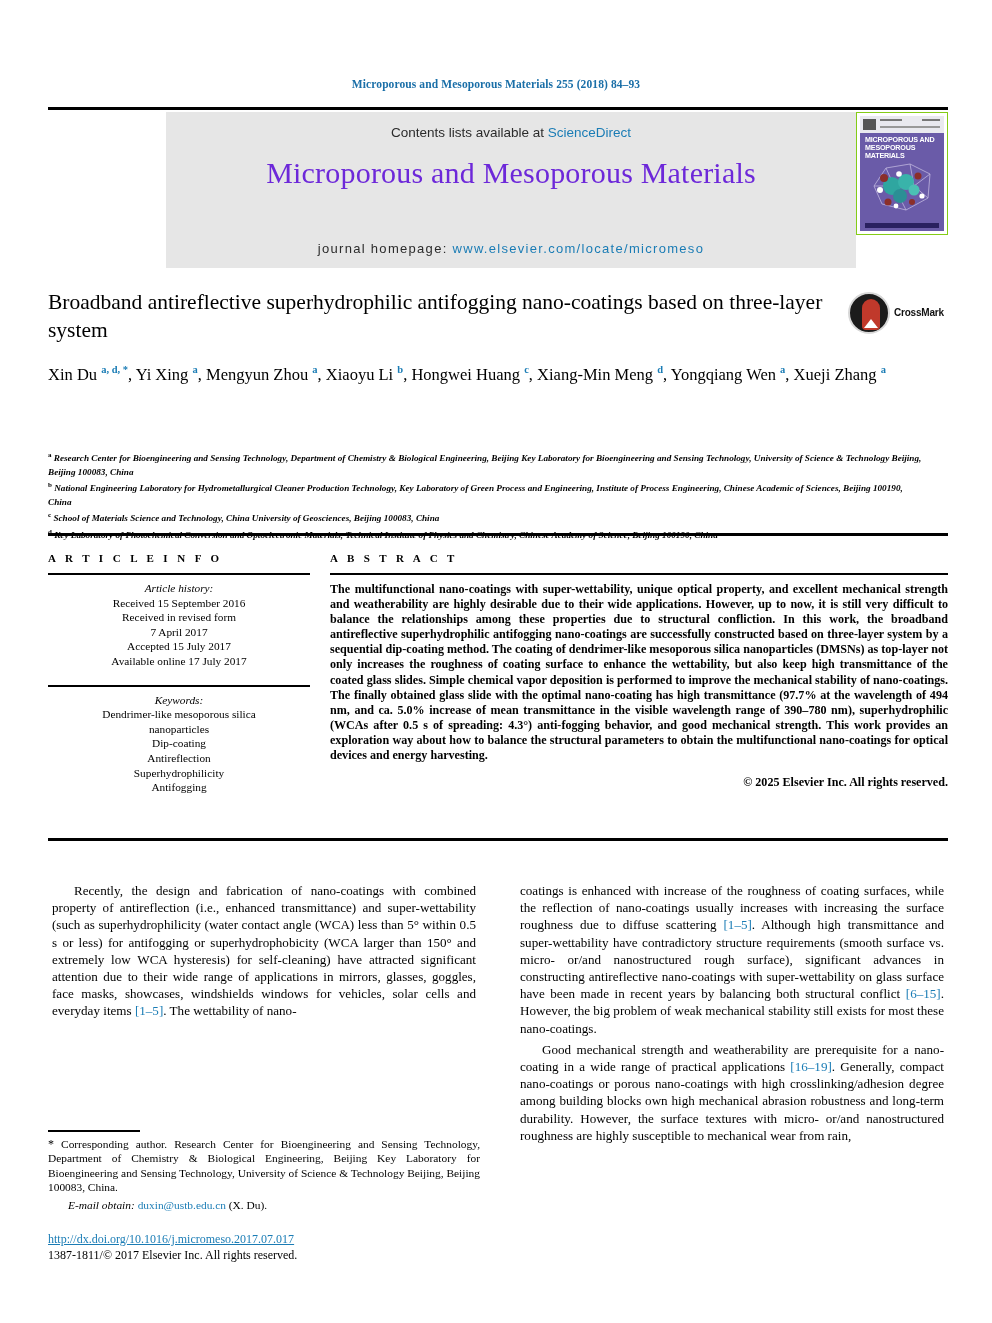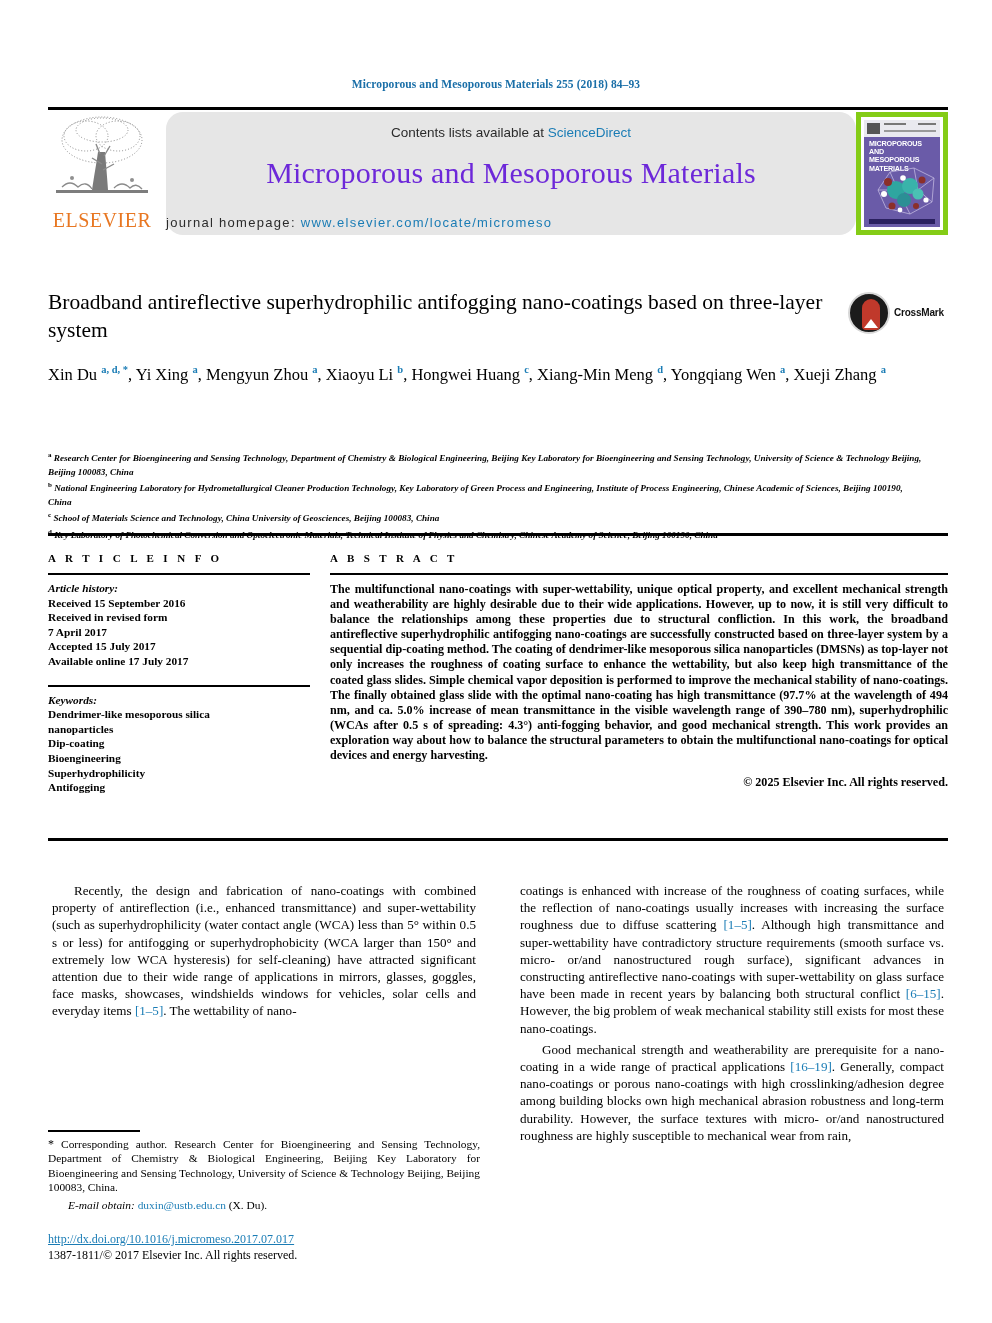--- a/index.html
+++ b/index.html
@@ -87,9 +87,8 @@
     top: 5px;
     left: 118px;
     width: 690px;
-    height: 123px;
+    height: 156px;
     background: #e6e6e6;
-    border-radius: 17px;
   }
   .contents-line {
     position: absolute;

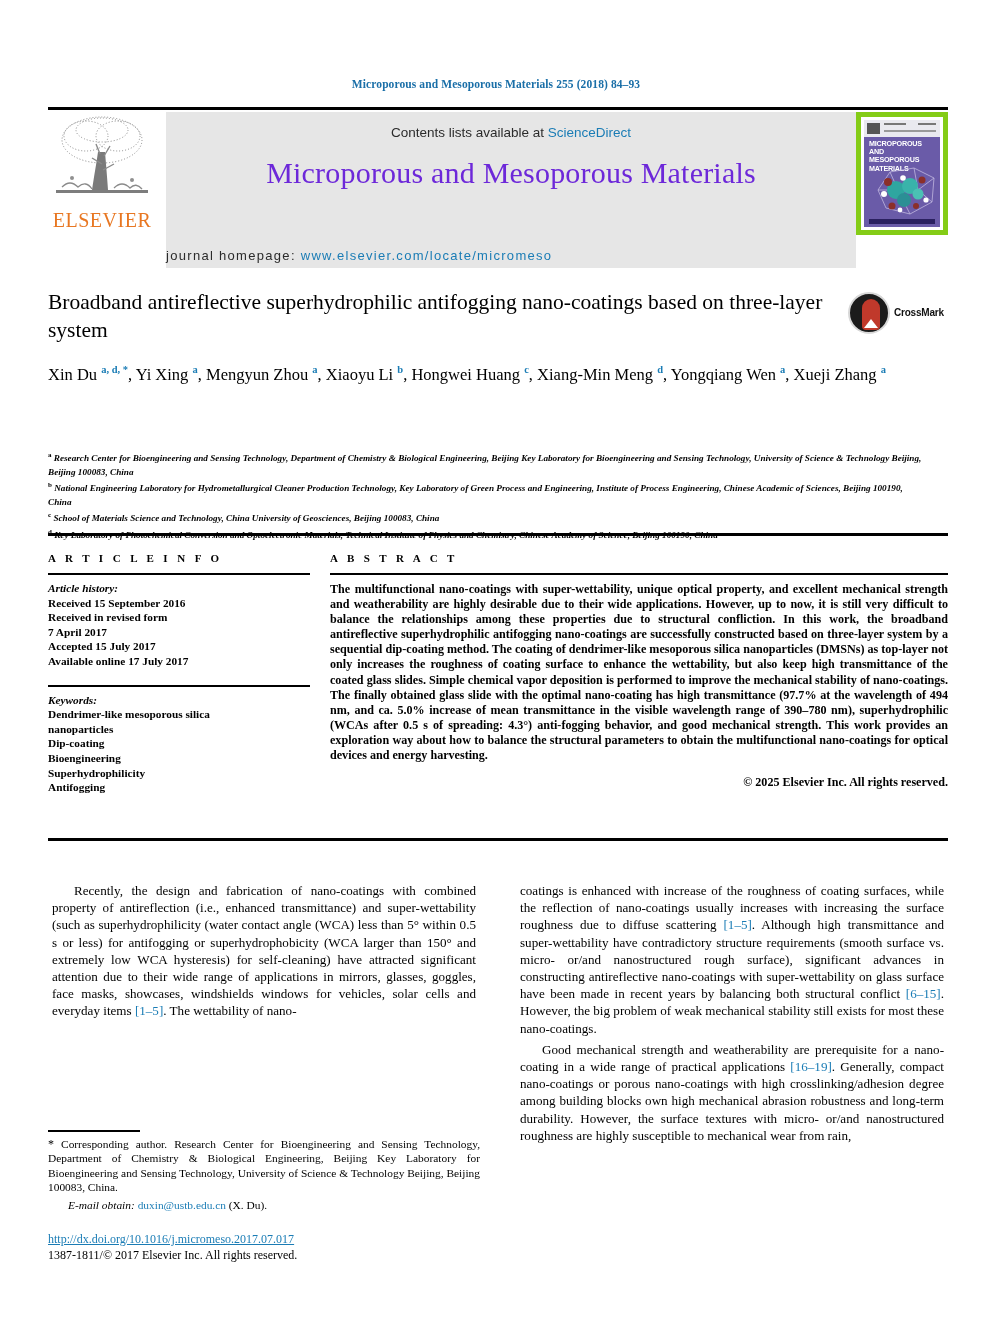--- a/index.html
+++ b/index.html
@@ -134,7 +134,7 @@
     right: 0;
     width: 92px;
     height: 123px;
-    border: 5px solid #84cc16;
+    border: 1px solid #84cc16;
     background: #ffffff;
     box-sizing: border-box;
     padding: 3px;

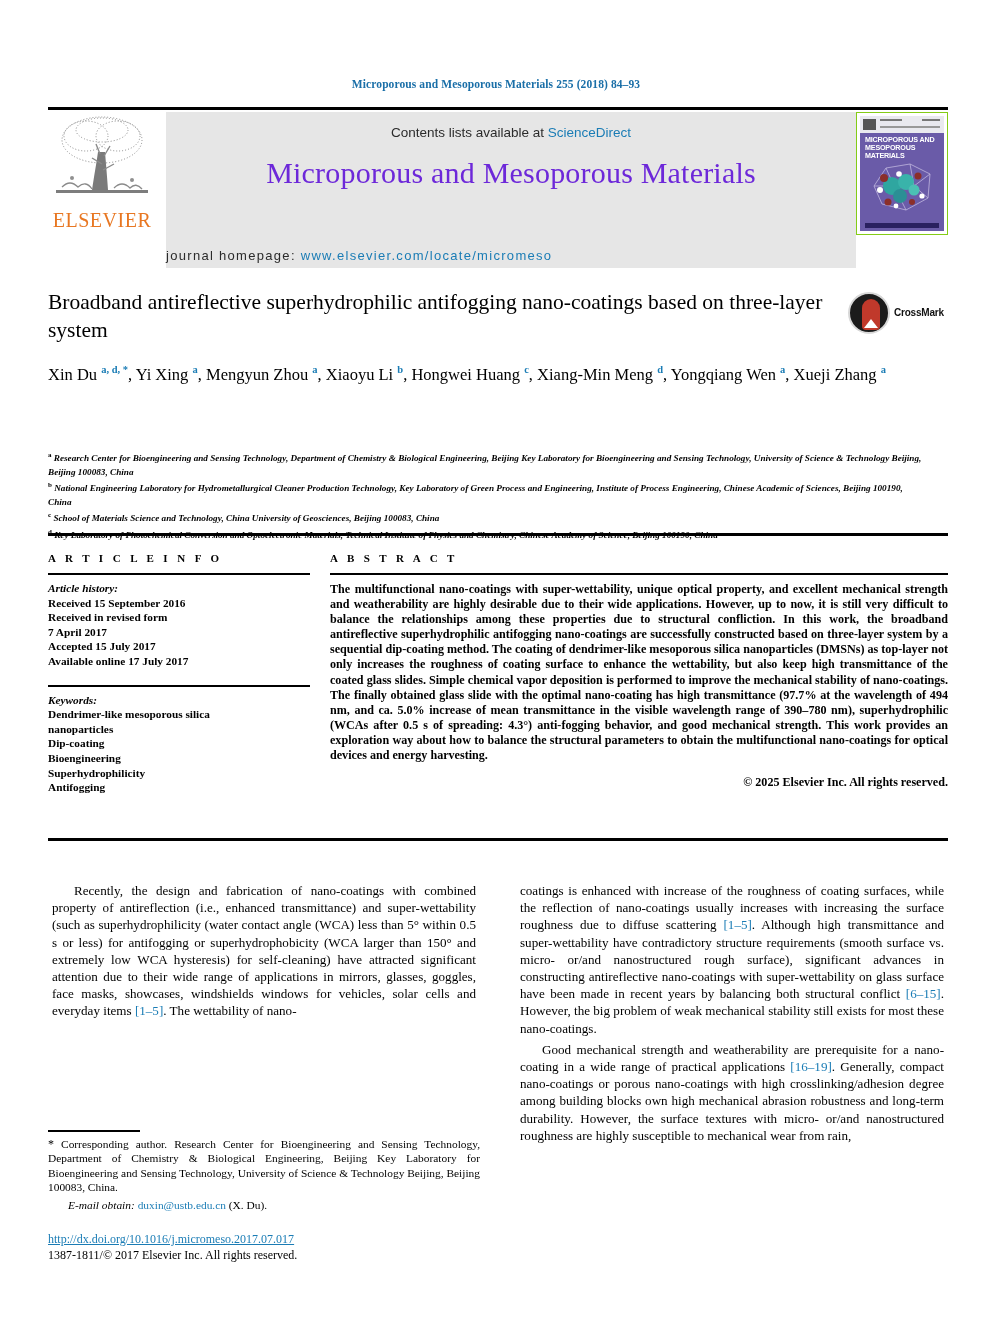--- a/index.html
+++ b/index.html
@@ -471,26 +471,6 @@
   <div class="masthead">
     <div class="masthead-rule"></div>
 
-    <div class="elsevier-logo">
-      <div class="tree-box">
-        <svg width="100" height="92" viewBox="0 0 100 92" xmlns="http://www.w3.org/2000/svg">
-          <g fill="#6f6f6f">
-            <ellipse cx="50" cy="26" rx="40" ry="23" fill="none" stroke="#8a8a8a" stroke-width="1" stroke-dasharray="1 2"></ellipse>
-            <ellipse cx="34" cy="22" rx="22" ry="15" fill="none" stroke="#8a8a8a" stroke-width="1" stroke-dasharray="1 2"></ellipse>
-            <ellipse cx="66" cy="22" rx="22" ry="15" fill="none" stroke="#8a8a8a" stroke-width="1" stroke-dasharray="1 2"></ellipse>
-            <ellipse cx="50" cy="16" rx="26" ry="12" fill="none" stroke="#8a8a8a" stroke-width="1" stroke-dasharray="1 2"></ellipse>
-            <path d="M46 38 C44 52, 42 62, 40 76 L56 76 C55 62, 54 50, 53 38 Z" fill="#7a7a7a"></path>
-            <path d="M48 40 L44 30 M52 42 L58 32 M50 50 L40 44 M51 56 L62 50" stroke="#8a8a8a" stroke-width="1.4" fill="none"></path>
-            <rect x="4" y="76" width="92" height="3" fill="#7d7d7d"></rect>
-            <path d="M10 73 q8 -8 16 0 q8 -7 14 2" stroke="#8a8a8a" stroke-width="1.3" fill="none"></path>
-            <path d="M62 74 q8 -8 16 0 q6 -6 12 1" stroke="#8a8a8a" stroke-width="1.3" fill="none"></path>
-            <circle cx="20" cy="64" r="2" fill="#909090"></circle>
-            <circle cx="80" cy="66" r="2" fill="#909090"></circle>
-          </g>
-        </svg>
-      </div>
-      <div class="elsevier-word">ELSEVIER</div>
-    </div>
 
     <div class="center-panel">
       <div class="contents-line"><span>Contents lists available at </span><span class="sd-link">ScienceDirect</span></div>

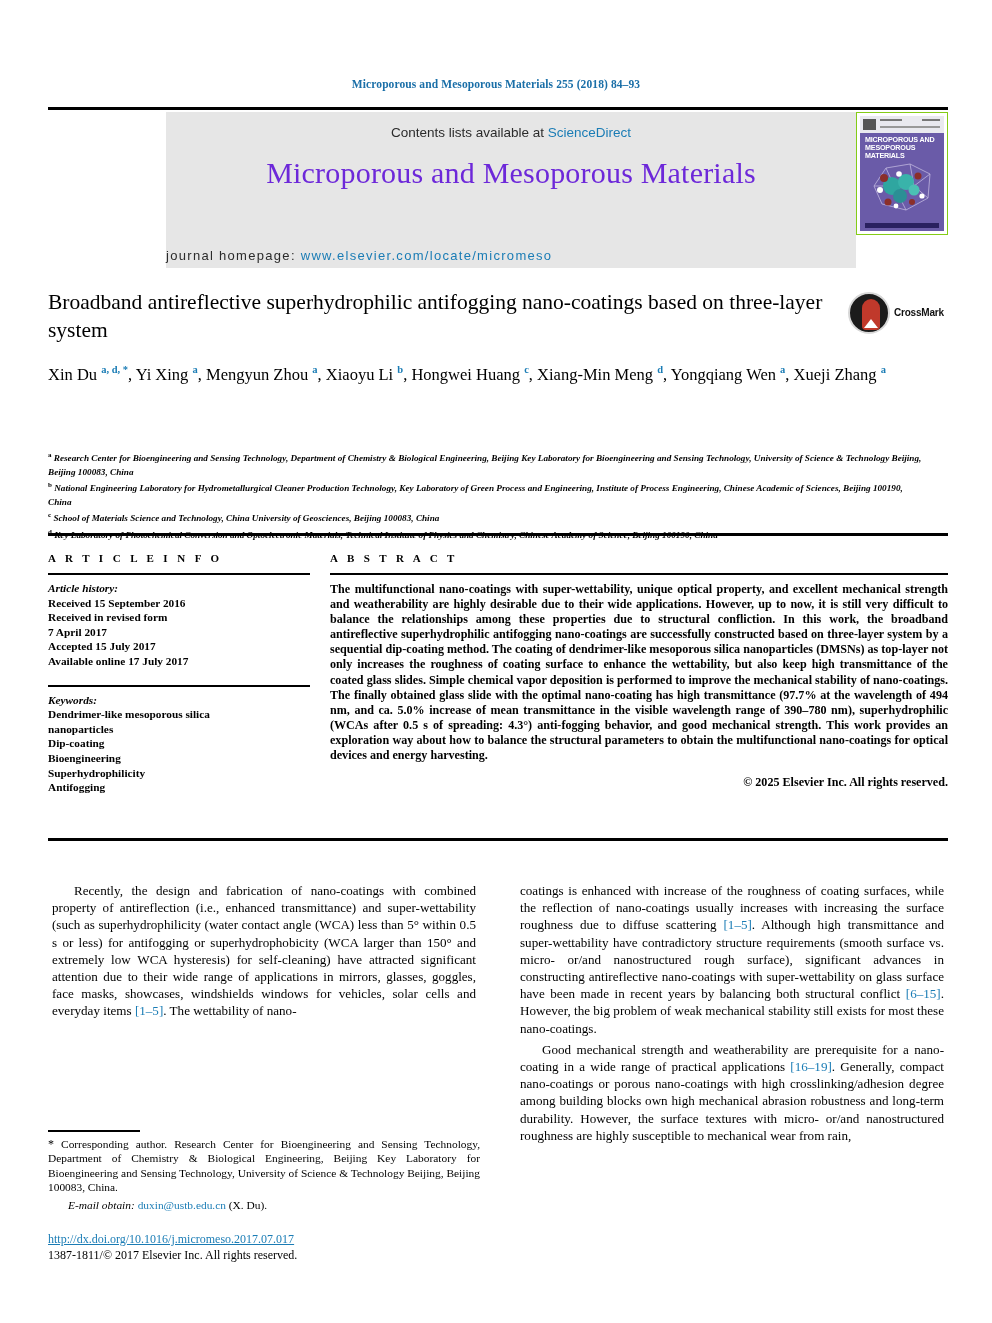--- a/index.html
+++ b/index.html
@@ -116,9 +116,10 @@
   }
   .homepage-line {
     position: absolute;
-    bottom: 5px;
+    bottom: 12px;
     left: 0;
     width: 690px;
+    text-align: center;
     font-family: "Liberation Sans", sans-serif;
     font-size: 13px;
     letter-spacing: 1.3px;

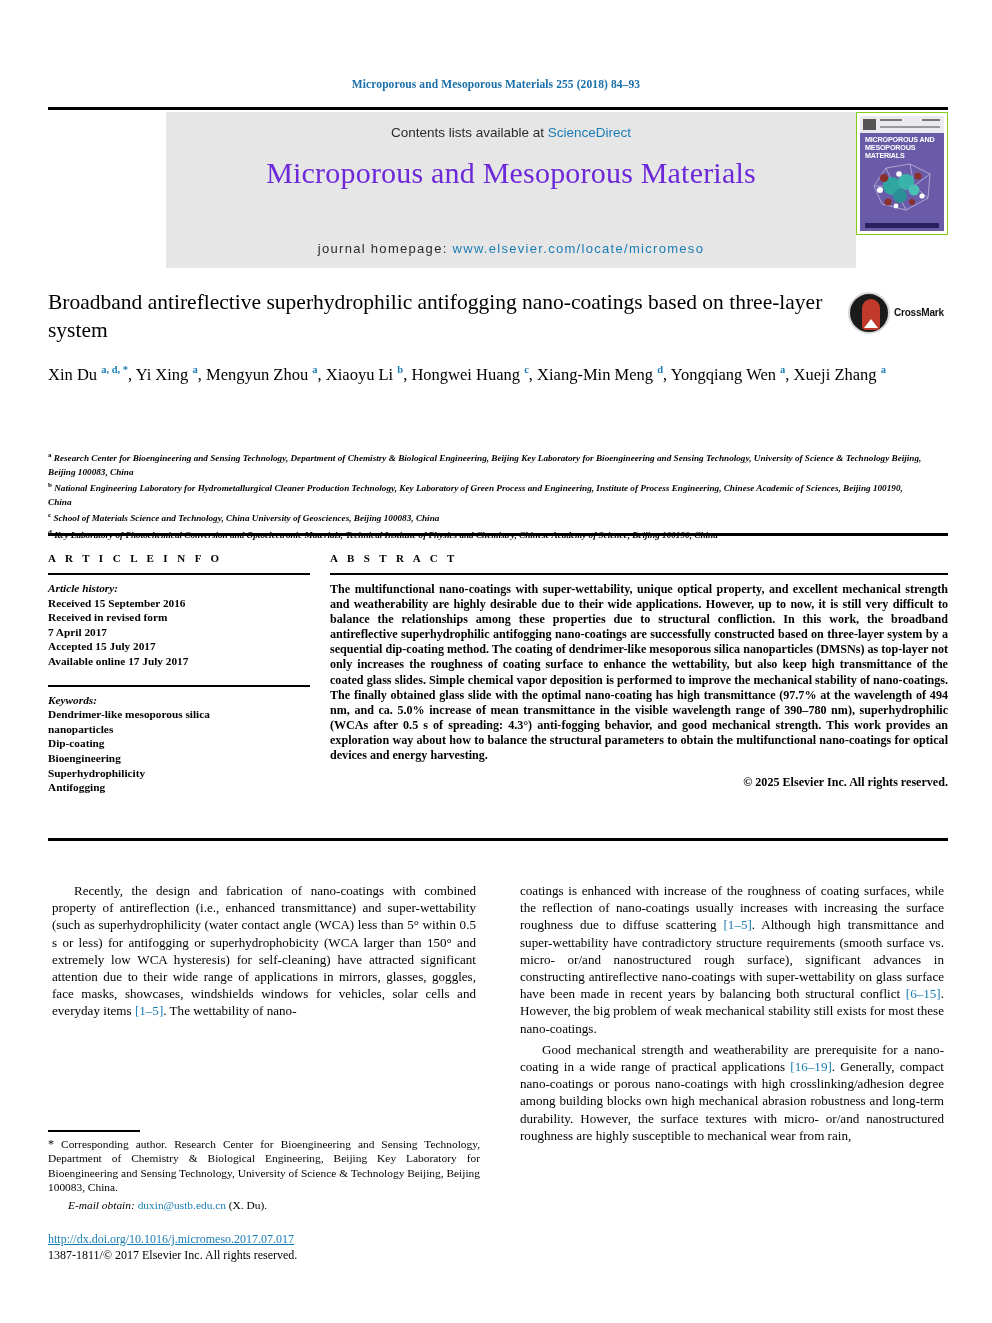--- a/index.html
+++ b/index.html
@@ -332,8 +332,9 @@
     font-family: "Liberation Serif", serif;
     font-size: 11.3px;
     line-height: 14.6px;
-    font-weight: bold;
-    color: #000;
+    font-weight: normal;
+    color: #000;
+    text-align: center;
   }
   .info-body .lbl {
     font-style: italic;

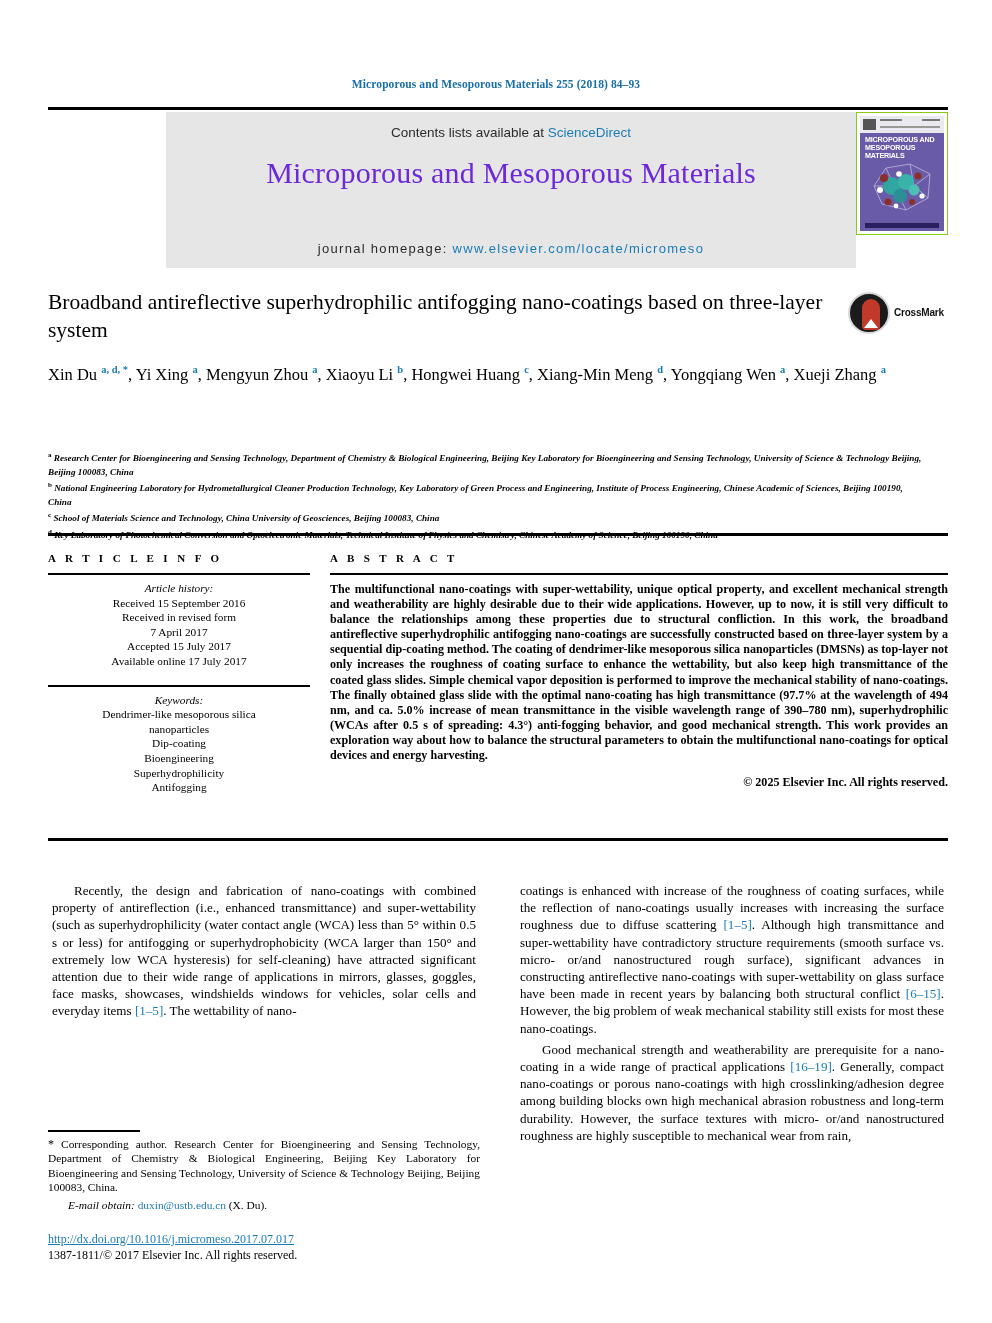--- a/index.html
+++ b/index.html
@@ -563,7 +563,7 @@
           <div>Dendrimer-like mesoporous silica</div>
           <div>nanoparticles</div>
           <div>Dip-coating</div>
-          <div>Bioengineering</div>
+          <div>Antireflection</div>
           <div>Superhydrophilicity</div>
           <div>Antifogging</div>
         </div>

